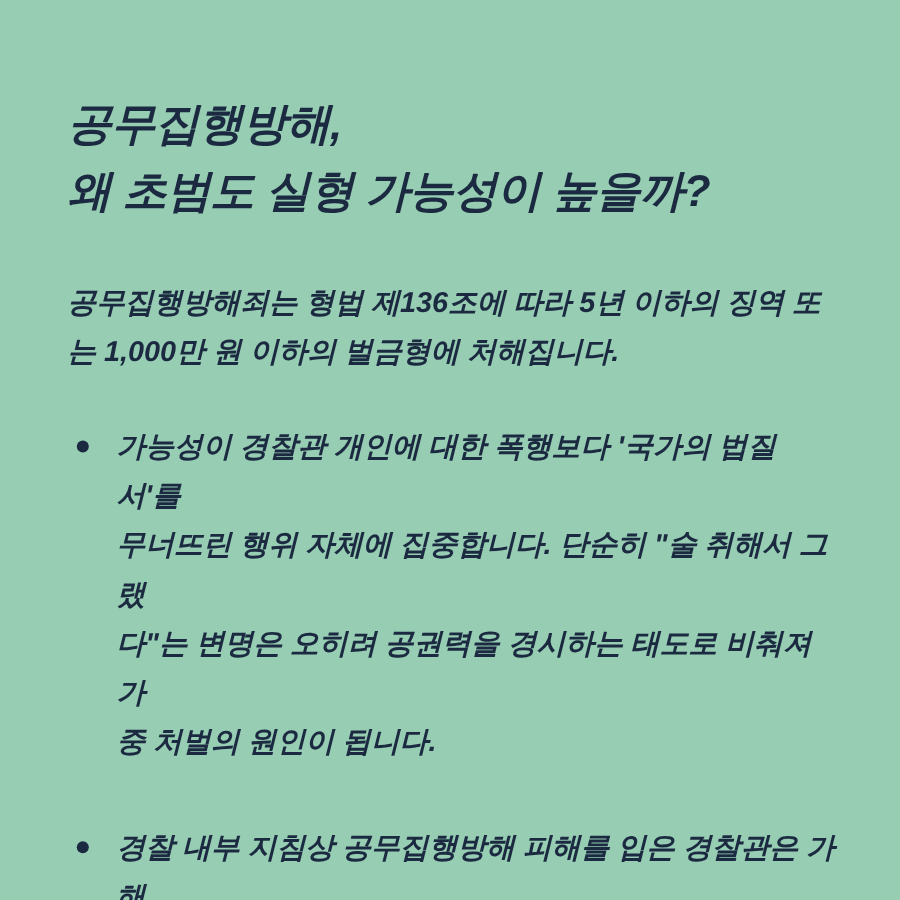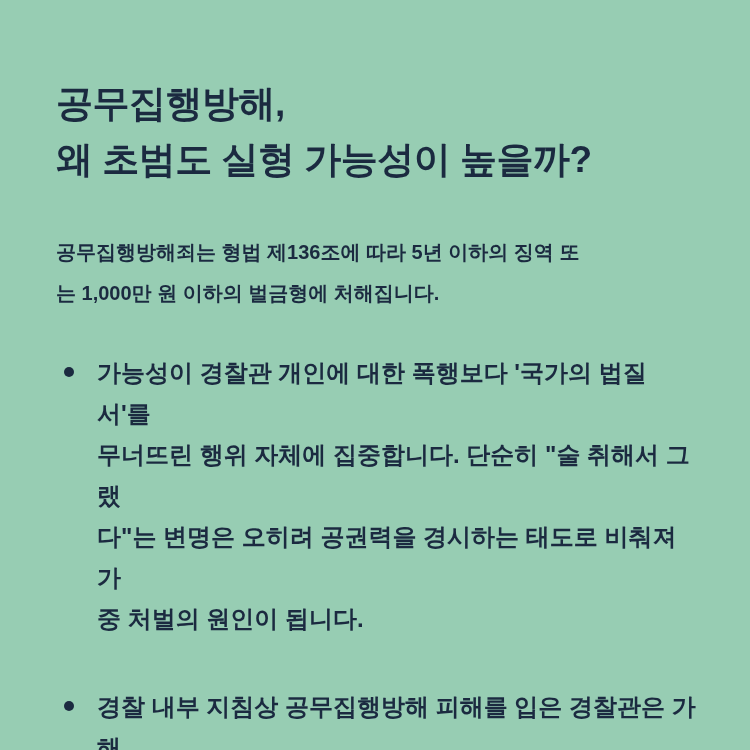--- a/index.html
+++ b/index.html
@@ -21,6 +21,7 @@
     width: 750px;
     height: 626px;
     padding: 76px 54px 0 56px;
+    font-style: italic;
   }
   .title {
     font-size: 37px;

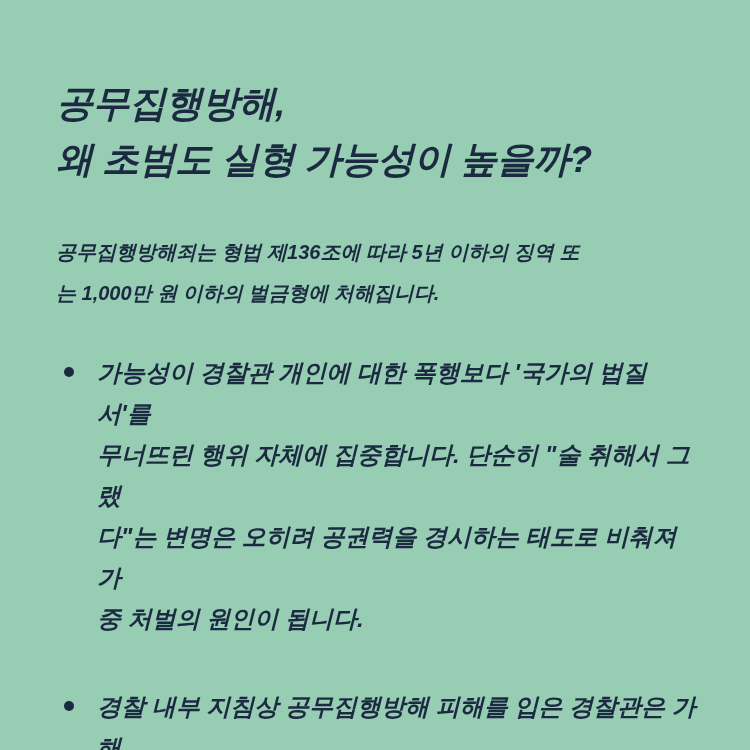--- a/index.html
+++ b/index.html
@@ -32,7 +32,7 @@
   }
   .intro {
     margin-top: 44px;
-    font-size: 20px;
+    font-size: 24px;
     font-weight: 600;
     line-height: 41px;
     white-space: pre-line;

